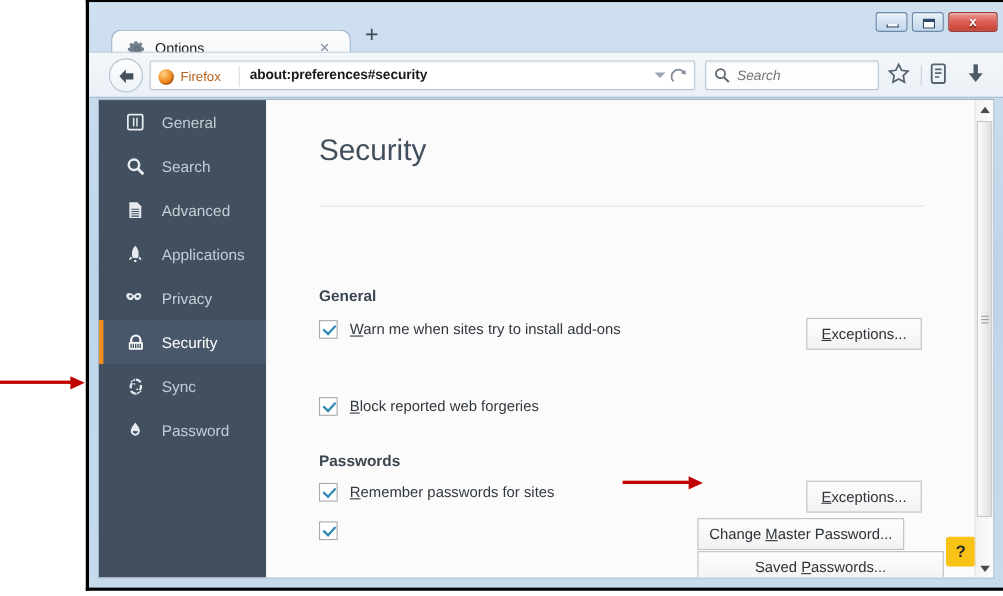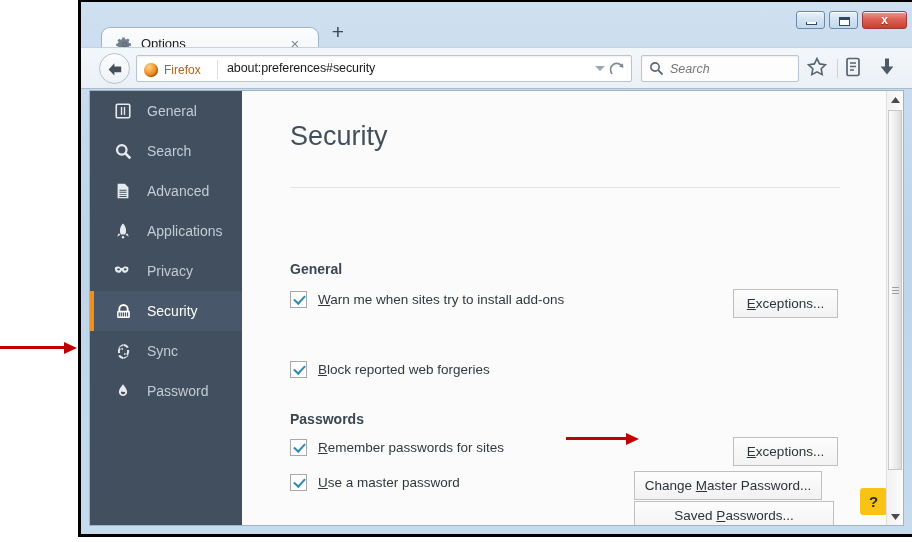--- a/index.html
+++ b/index.html
@@ -113,6 +113,7 @@
   #url-text {
     position: absolute; left: 90px; top: 5px; font-size: 12.5px; color: #1a1a1a;
     letter-spacing: -0.1px;
+    font-weight: bold;
   }
   #url-drop {
     position: absolute; right: 26px; top: 10px; width: 0; height: 0;

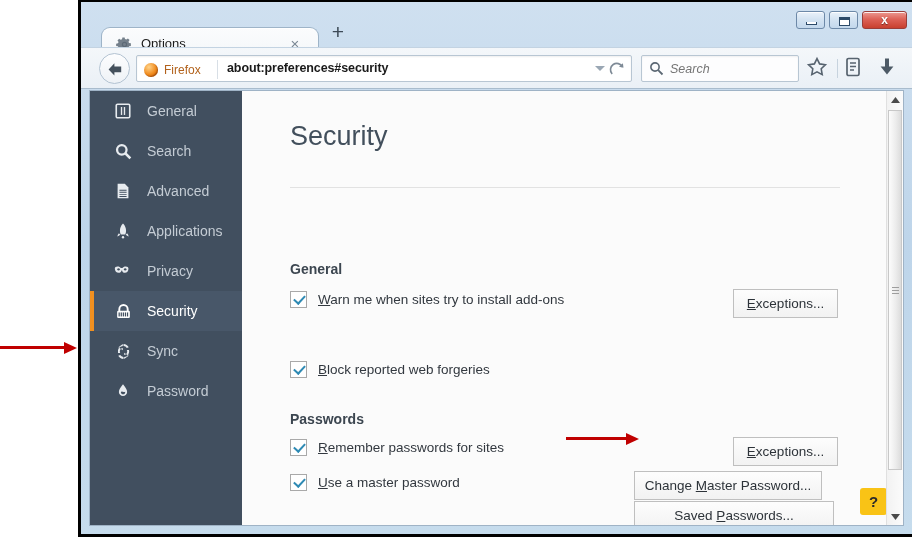--- a/index.html
+++ b/index.html
@@ -466,7 +466,6 @@
         </div>
         <div class="opt-row" style="top:383px">
           <span class="cbox"></span>
-          <span class="opt-label"><u>U</u>se a master password</span>
         </div>
 
         <div class="pbtn" style="left:491px; top:346px; width:105px">

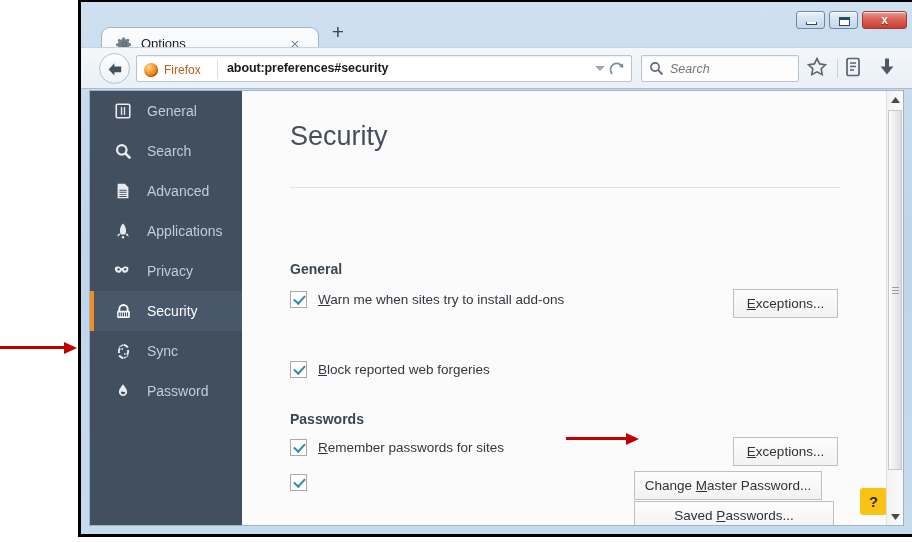--- a/index.html
+++ b/index.html
@@ -474,7 +474,7 @@
         <div class="pbtn" style="left:392px; top:380px; width:188px">
           <span>Change <u>M</u>aster Password...</span>
         </div>
-        <div class="pbtn" style="left:392px; top:410px; width:200px">
+        <div class="pbtn" style="left:392px; top:410px; width:224px">
           <span>Saved <u>P</u>asswords...</span>
         </div>
 

